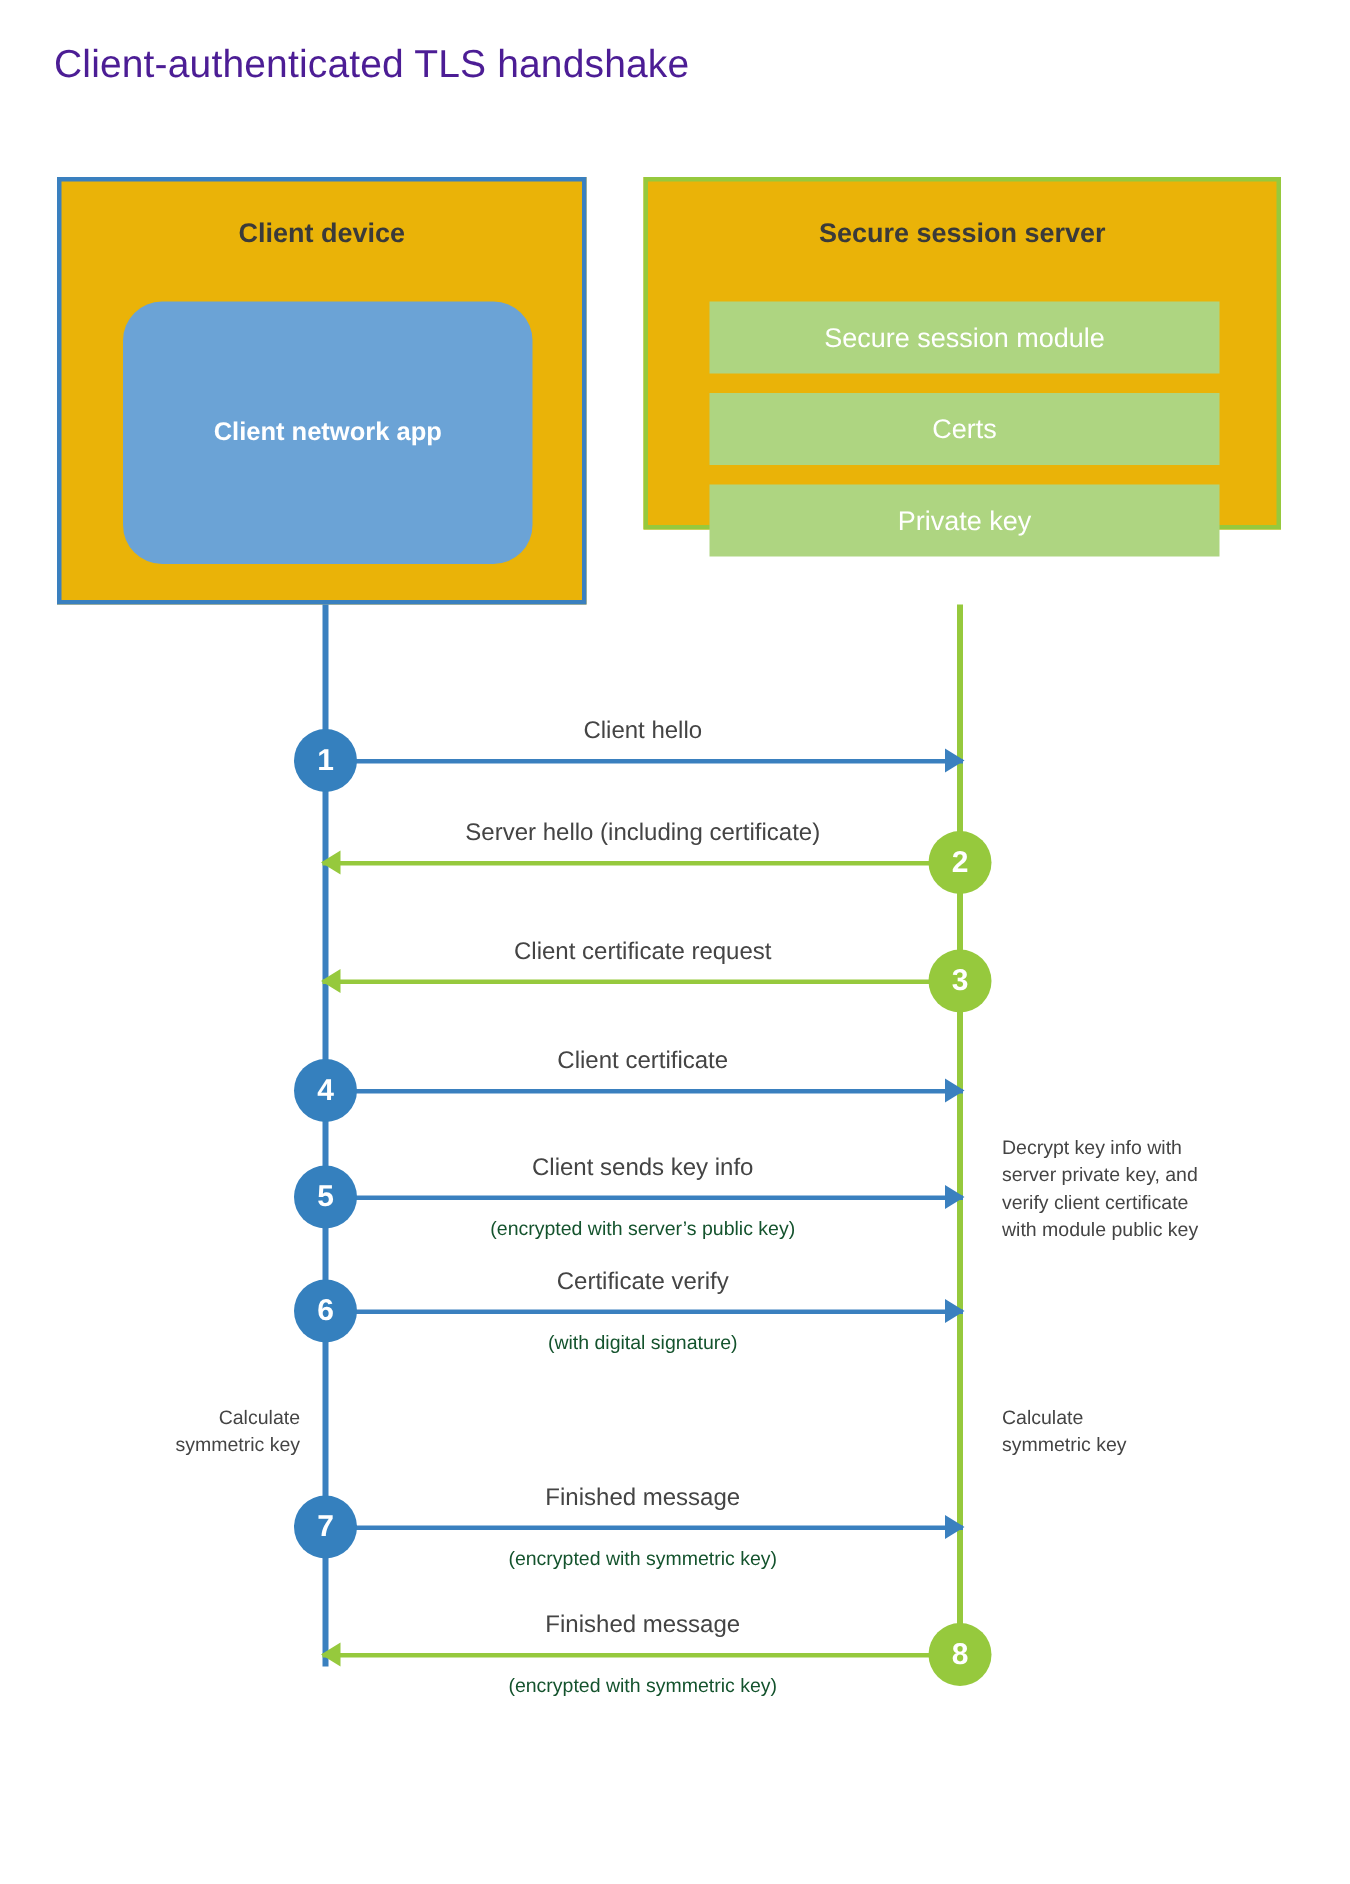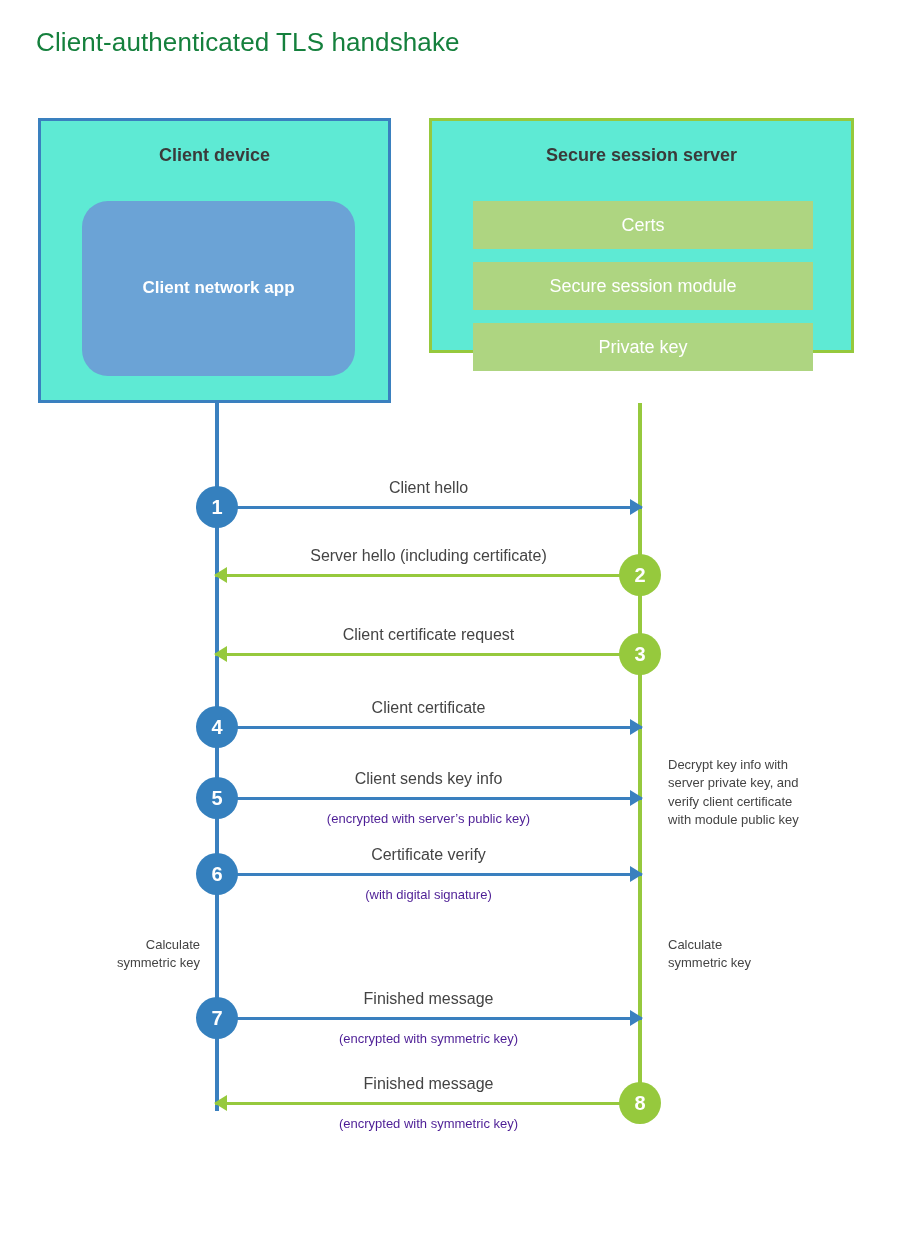--- a/index.html
+++ b/index.html
@@ -22,7 +22,7 @@
     top: 27px;
     font-size: 26px;
     font-weight: 300;
-    color: #15803d;
+    color: #4c1d95;
     letter-spacing: 0.1px;
     white-space: nowrap;
   }

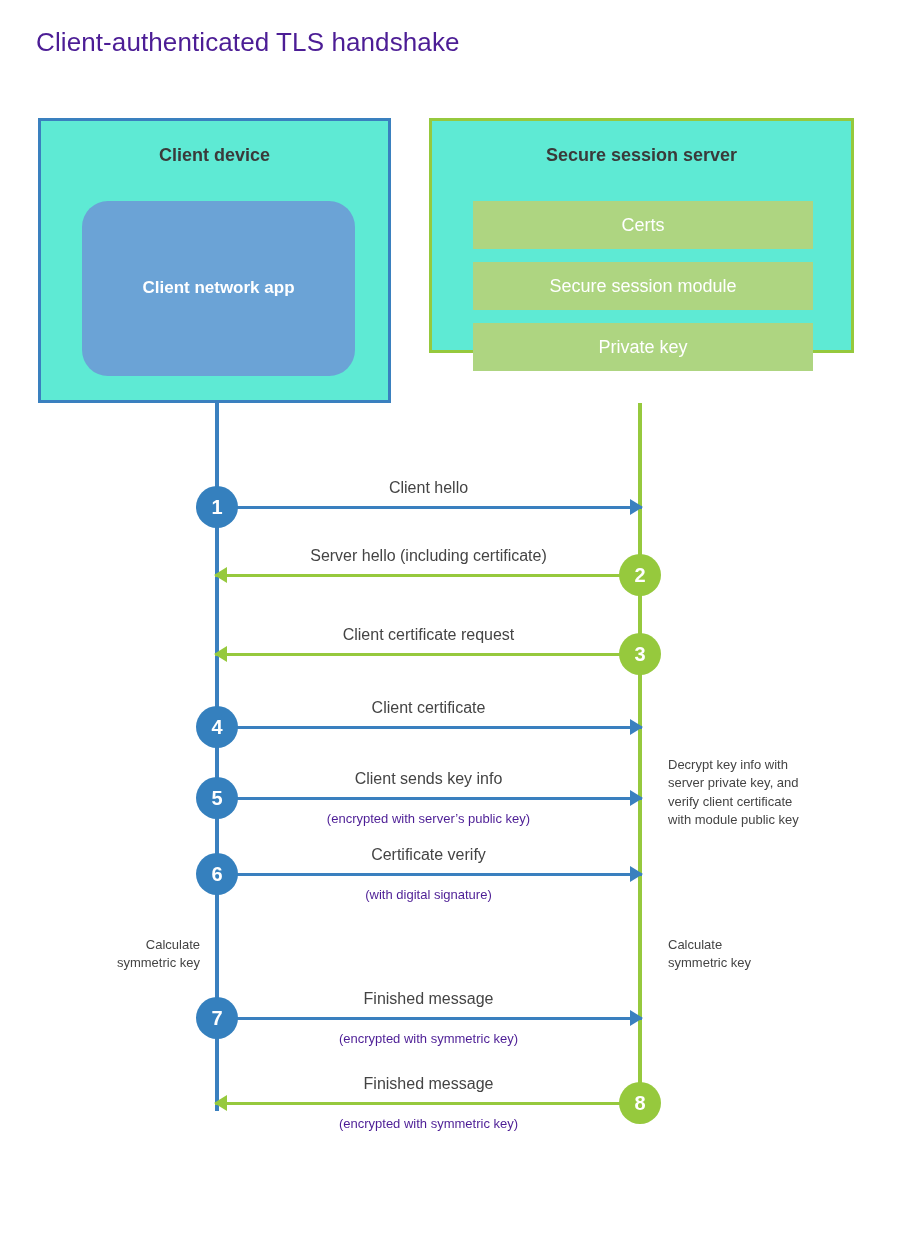--- a/index.html
+++ b/index.html
@@ -30,7 +30,7 @@
   
   .actor-box {
     position: absolute;
-    background: #5eead4;
+    background: #eab308;
     box-sizing: border-box;
   }
   .actor-box.client {

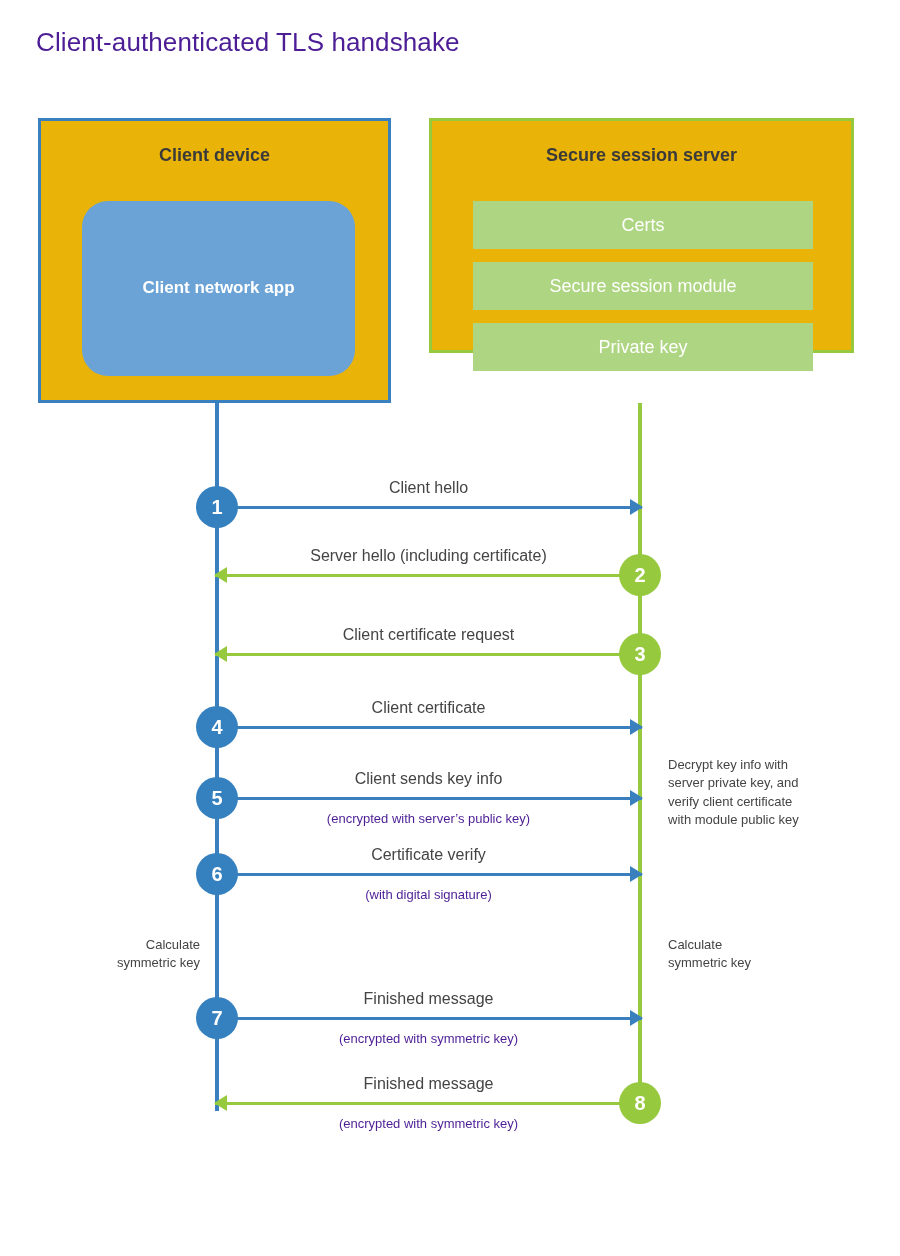--- a/index.html
+++ b/index.html
@@ -228,8 +228,8 @@
 <div class="actor-box server">
   <div class="actor-title">Secure session server</div>
   <div class="server-bars">
+    <div class="server-bar">Secure session module</div>
     <div class="server-bar">Certs</div>
-    <div class="server-bar">Secure session module</div>
     <div class="server-bar">Private key</div>
   </div>
 </div>

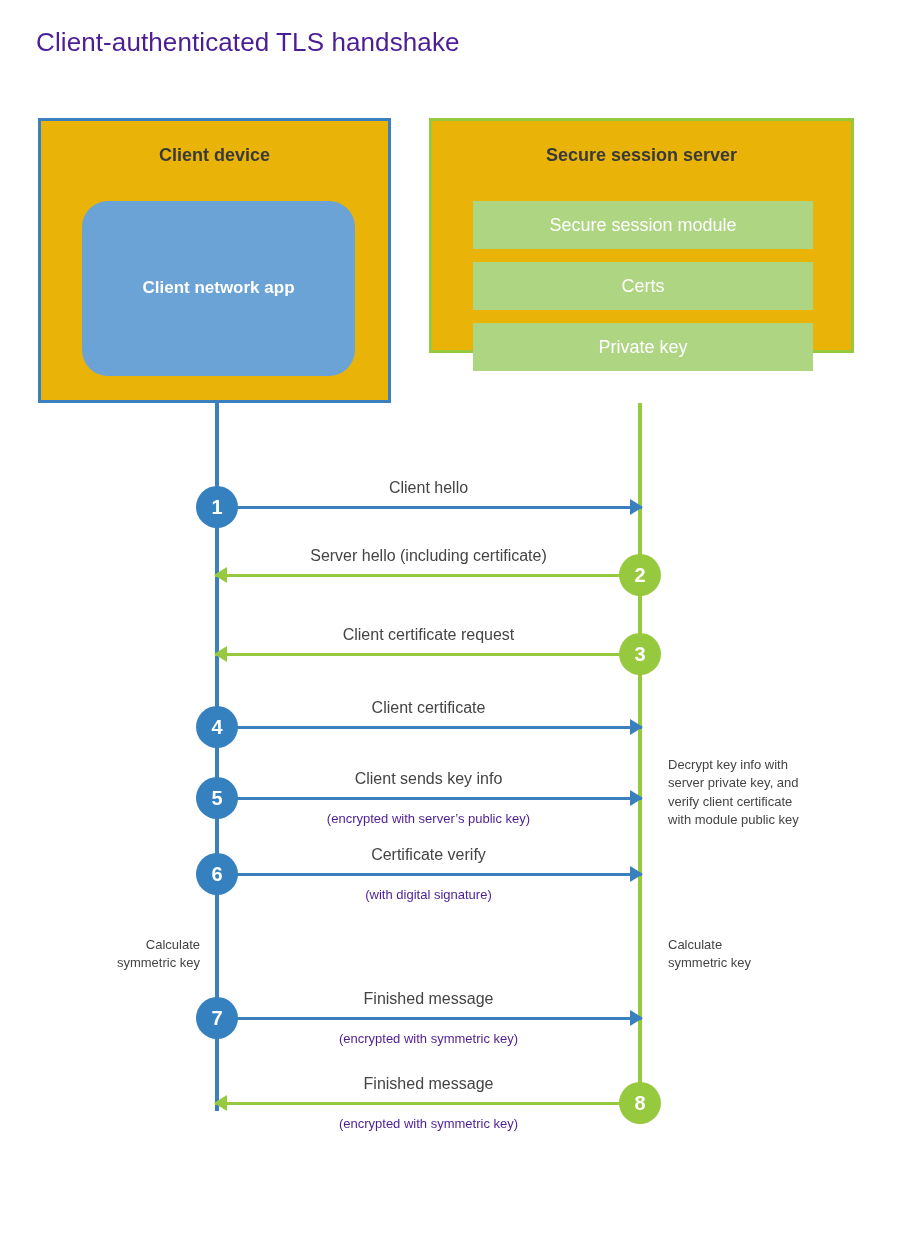--- a/index.html
+++ b/index.html
@@ -169,7 +169,7 @@
     text-align: center;
     font-size: 13px;
     font-weight: 300;
-    color: #4c1d95;
+    color: #14532d;
     white-space: nowrap;
   }
 

